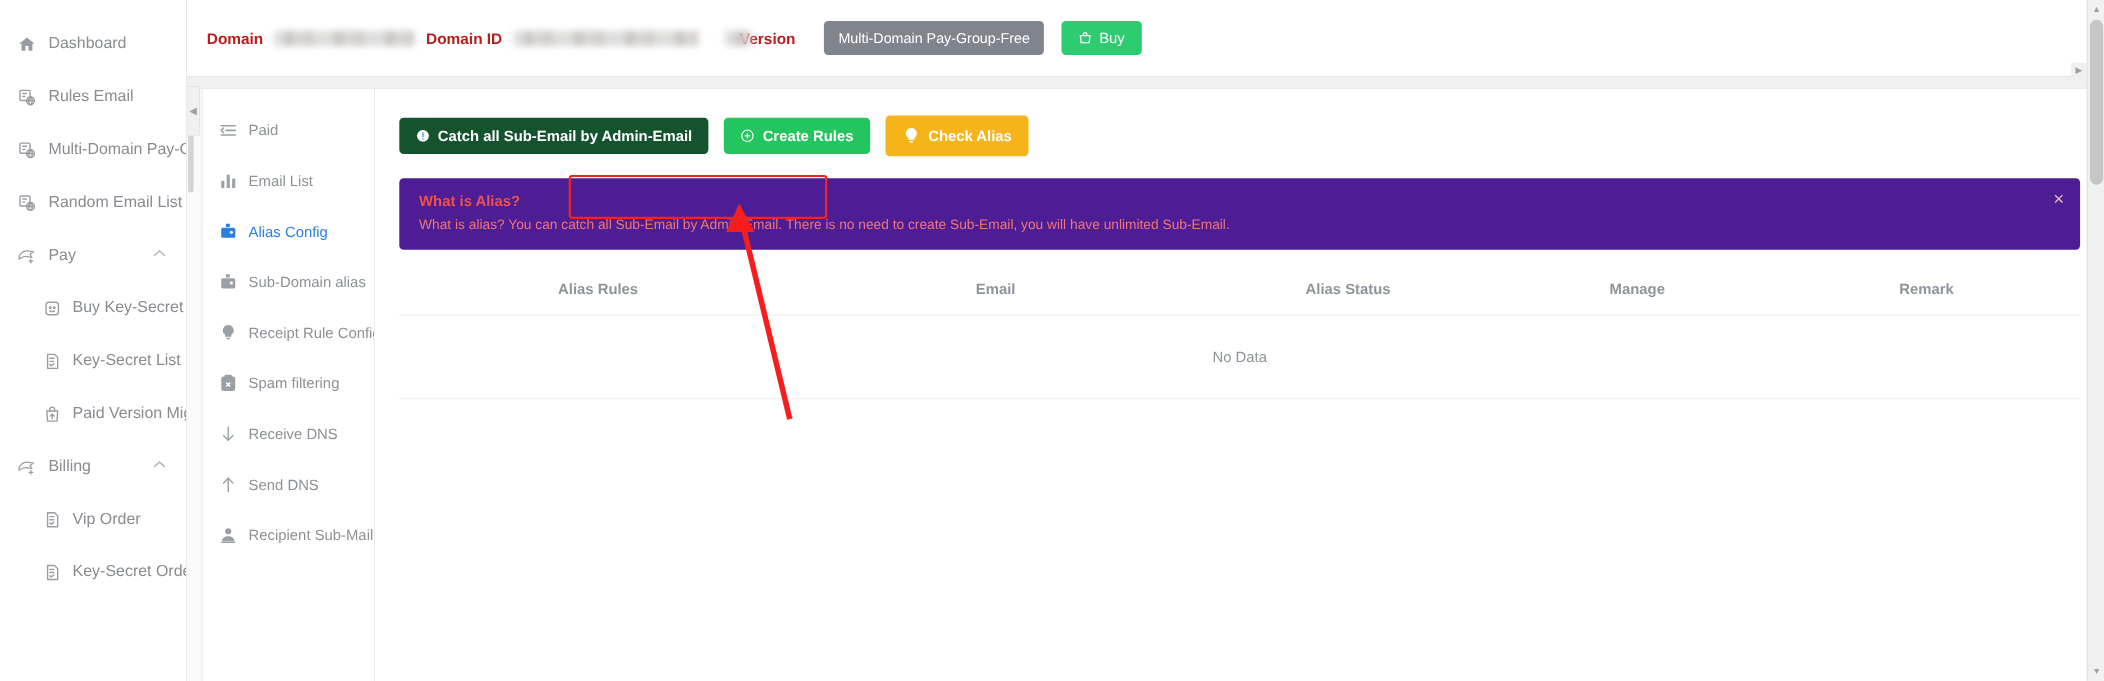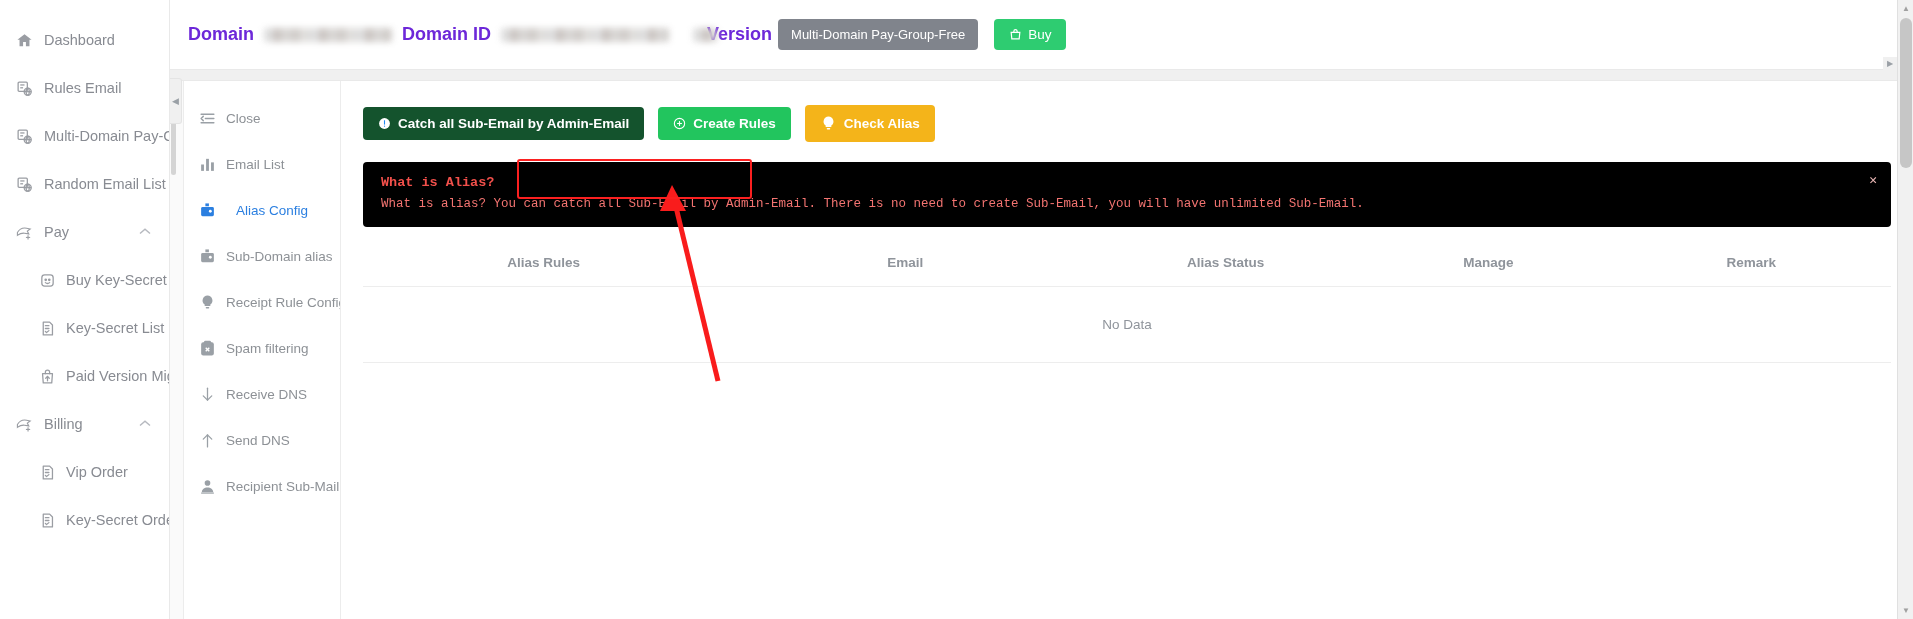--- a/index.html
+++ b/index.html
@@ -79,7 +79,7 @@
   }
   .meta { display: flex; align-items: center; gap: 0; }
   .meta-label {
-    font-size: 18px; font-weight: bold; color: #6d28d9;
+    font-size: 14px; font-weight: bold; color: #b91c1c;
     white-space: nowrap;
   }
   .blur-val {

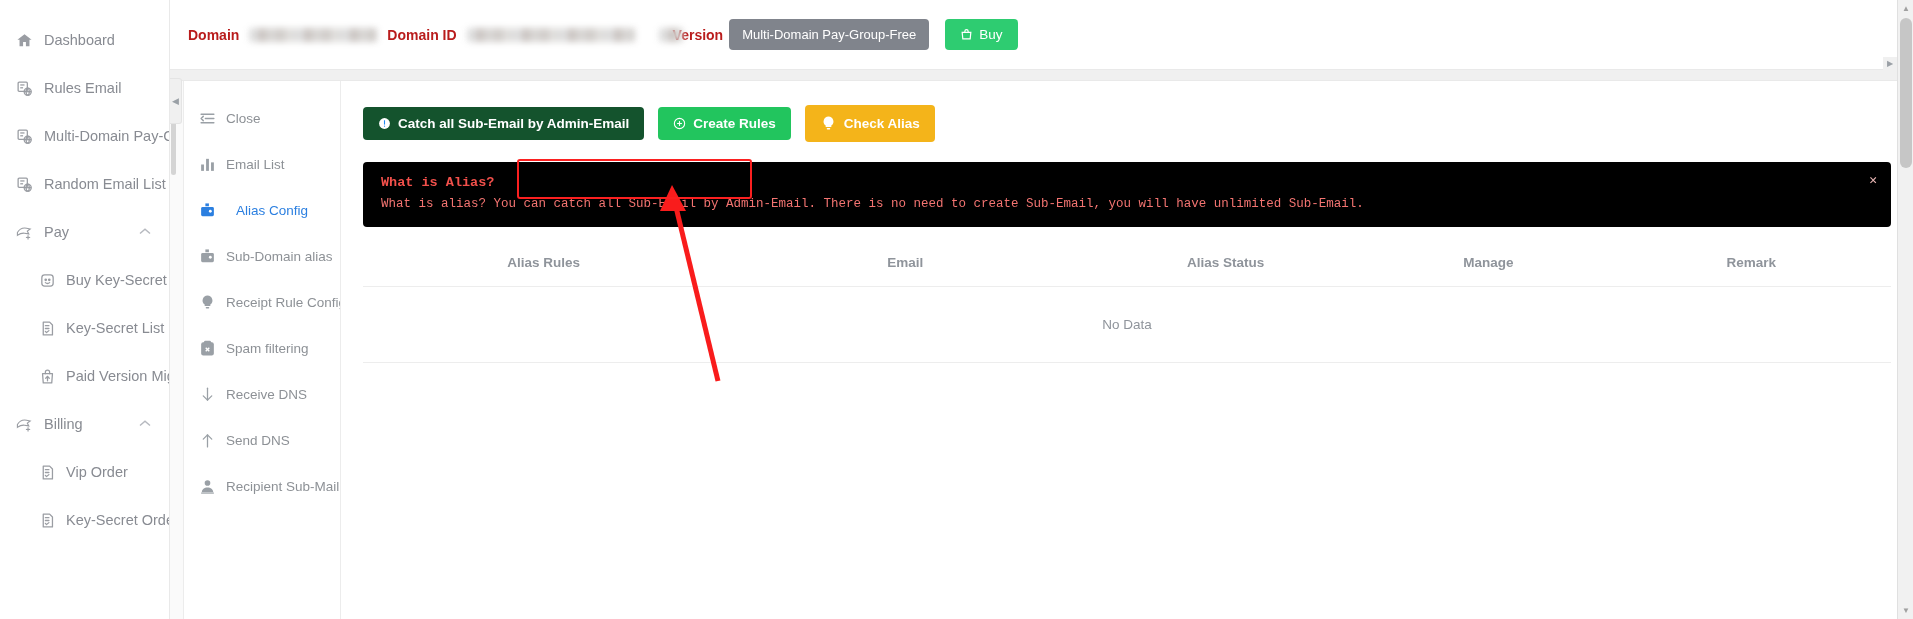--- a/index.html
+++ b/index.html
@@ -106,7 +106,7 @@
     font-size: 13px;
     border-radius: 4px;
     padding: 9px 13px;
-    margin-left: 6px;
+    margin-left: 26px;
     white-space: nowrap;
     line-height: 1;
     cursor: pointer;

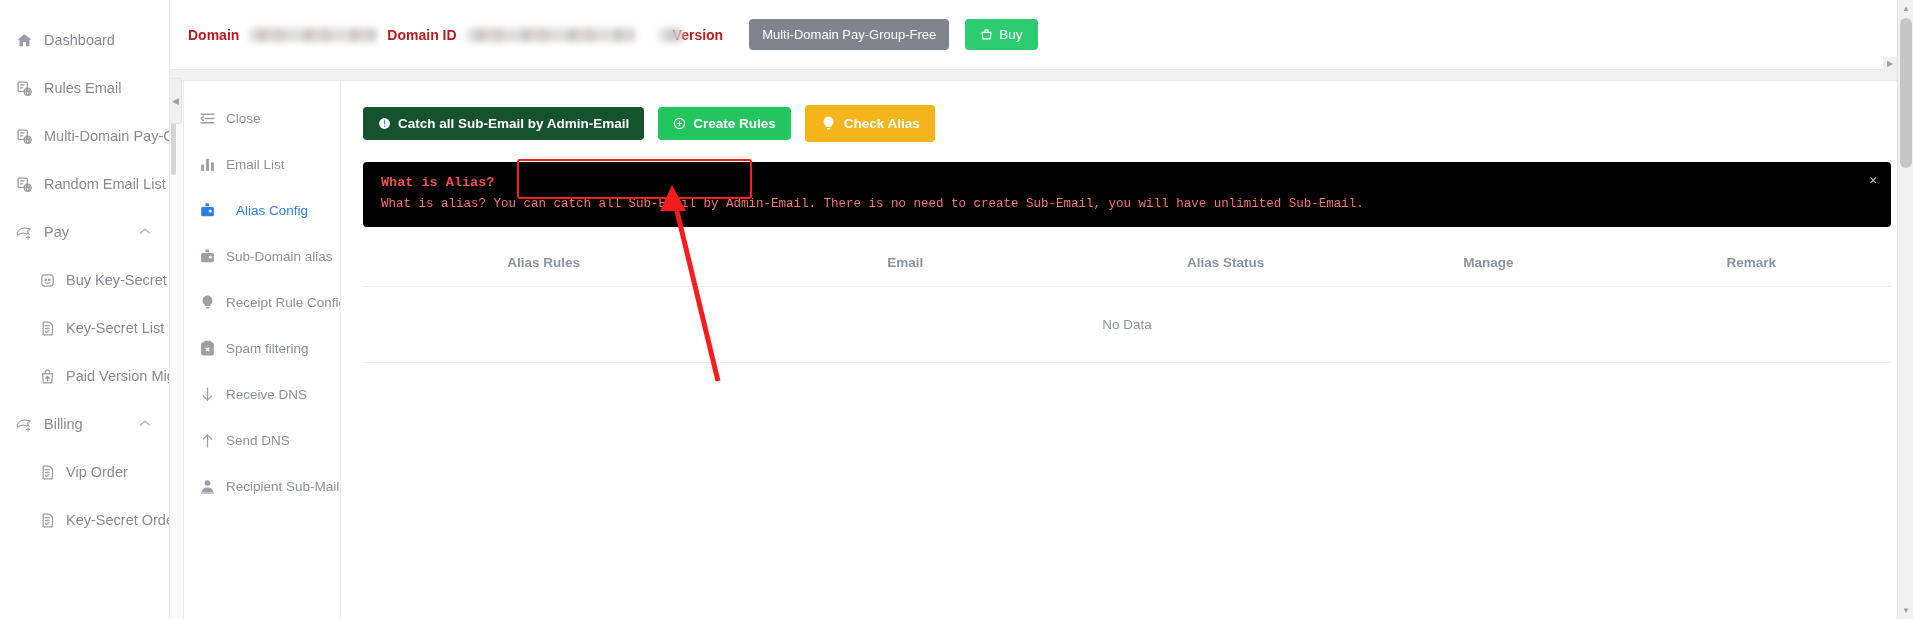--- a/index.html
+++ b/index.html
@@ -489,7 +489,7 @@
                 <path d="M6 9l-3 3 3 3" stroke-linejoin="round"></path>
               </svg>
             </span>
-            <span>Close</span>
+            <span>Paid</span>
           </div>
           <div class="sub-item">
             <span class="ico">

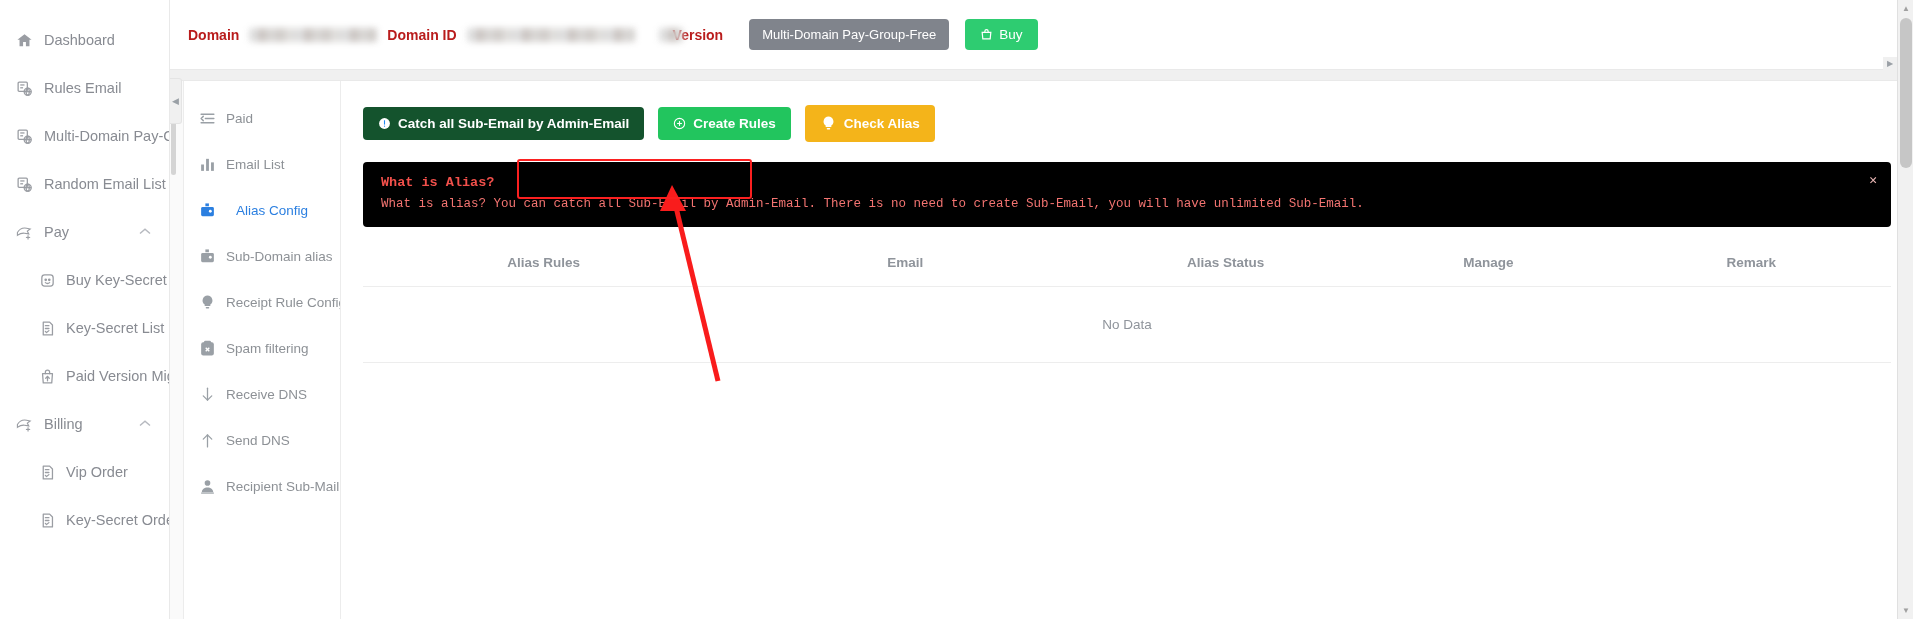--- a/index.html
+++ b/index.html
@@ -227,12 +227,11 @@
   
   .alert {
     margin-top: 20px;
-    background: #000000;
+    background: #4c1d95;
     border-radius: 4px;
     padding: 13px 18px 15px 18px;
     position: relative;
     color: #f2655f;
-    font-family: Liberation Mono, monospace;
   }
   .alert-title { font-size: 13.5px; font-weight: bold; color: #f2504b; margin-bottom: 6px; }
   .alert-desc { font-size: 12.5px; color: #f37471; line-height: 1.3; }

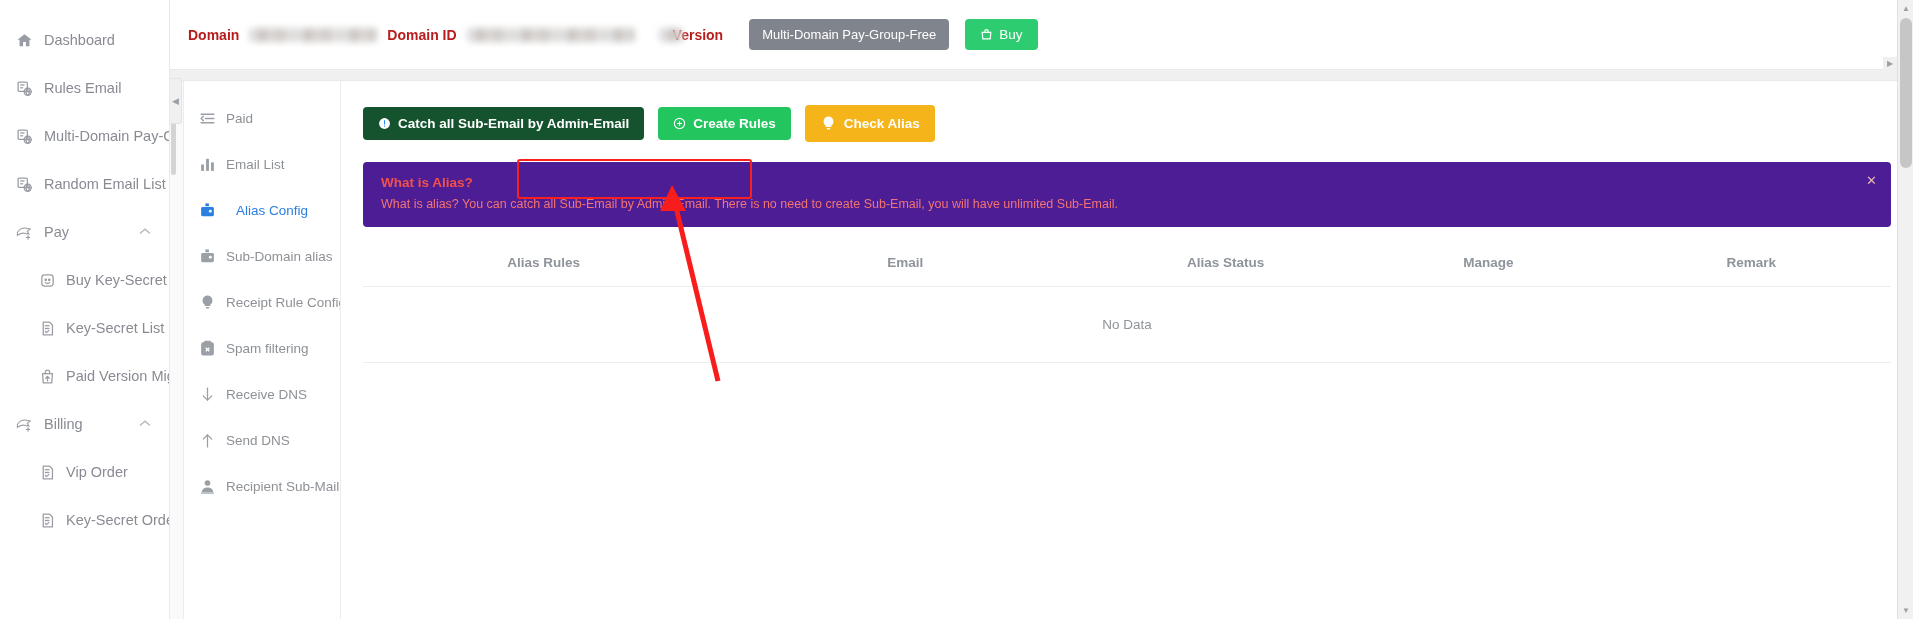--- a/index.html
+++ b/index.html
@@ -175,7 +175,7 @@
     color: #9aa0a6;
     flex: 0 0 18px;
   }
-  .sub-item.active { color: #2b7fe0; gap: 10px; }
+  .sub-item.active { color: #2b7fe0; }
   .sub-item.active .ico { color: #2b7fe0; }
 
   

